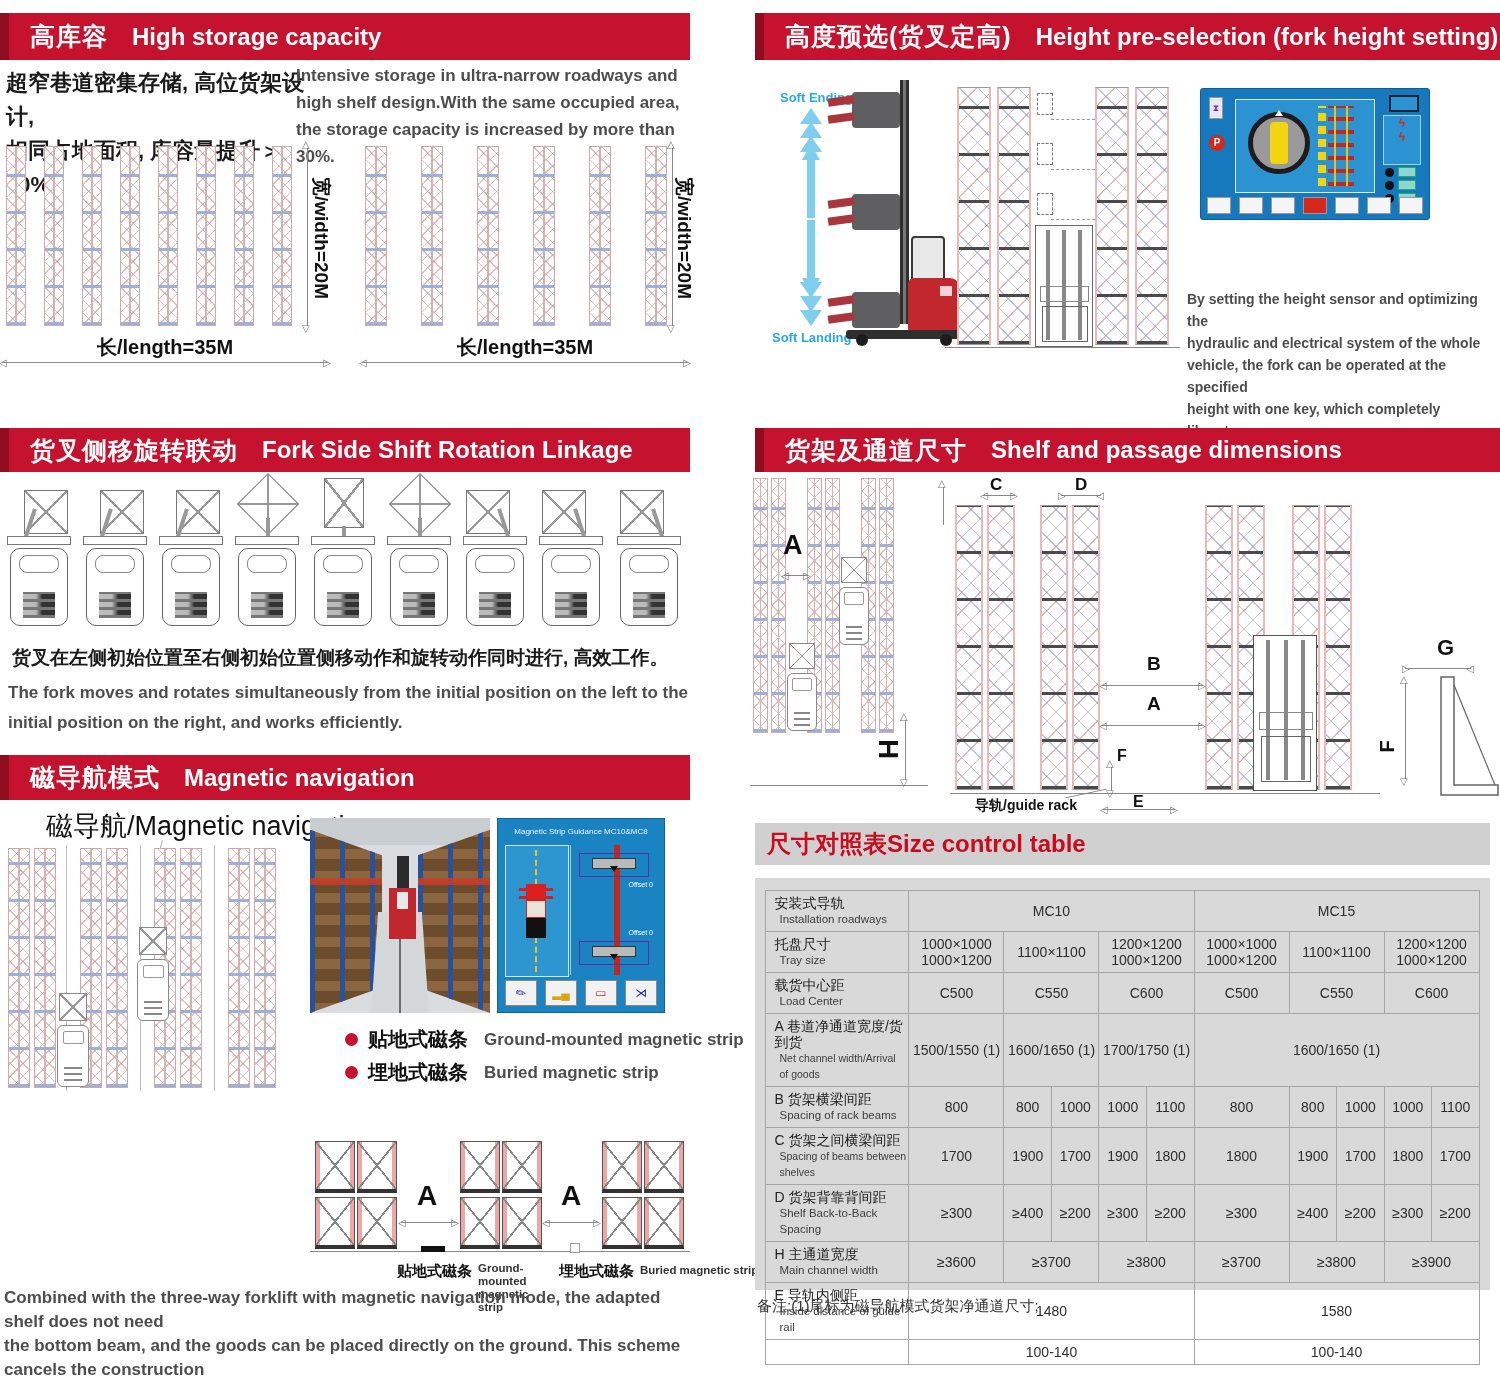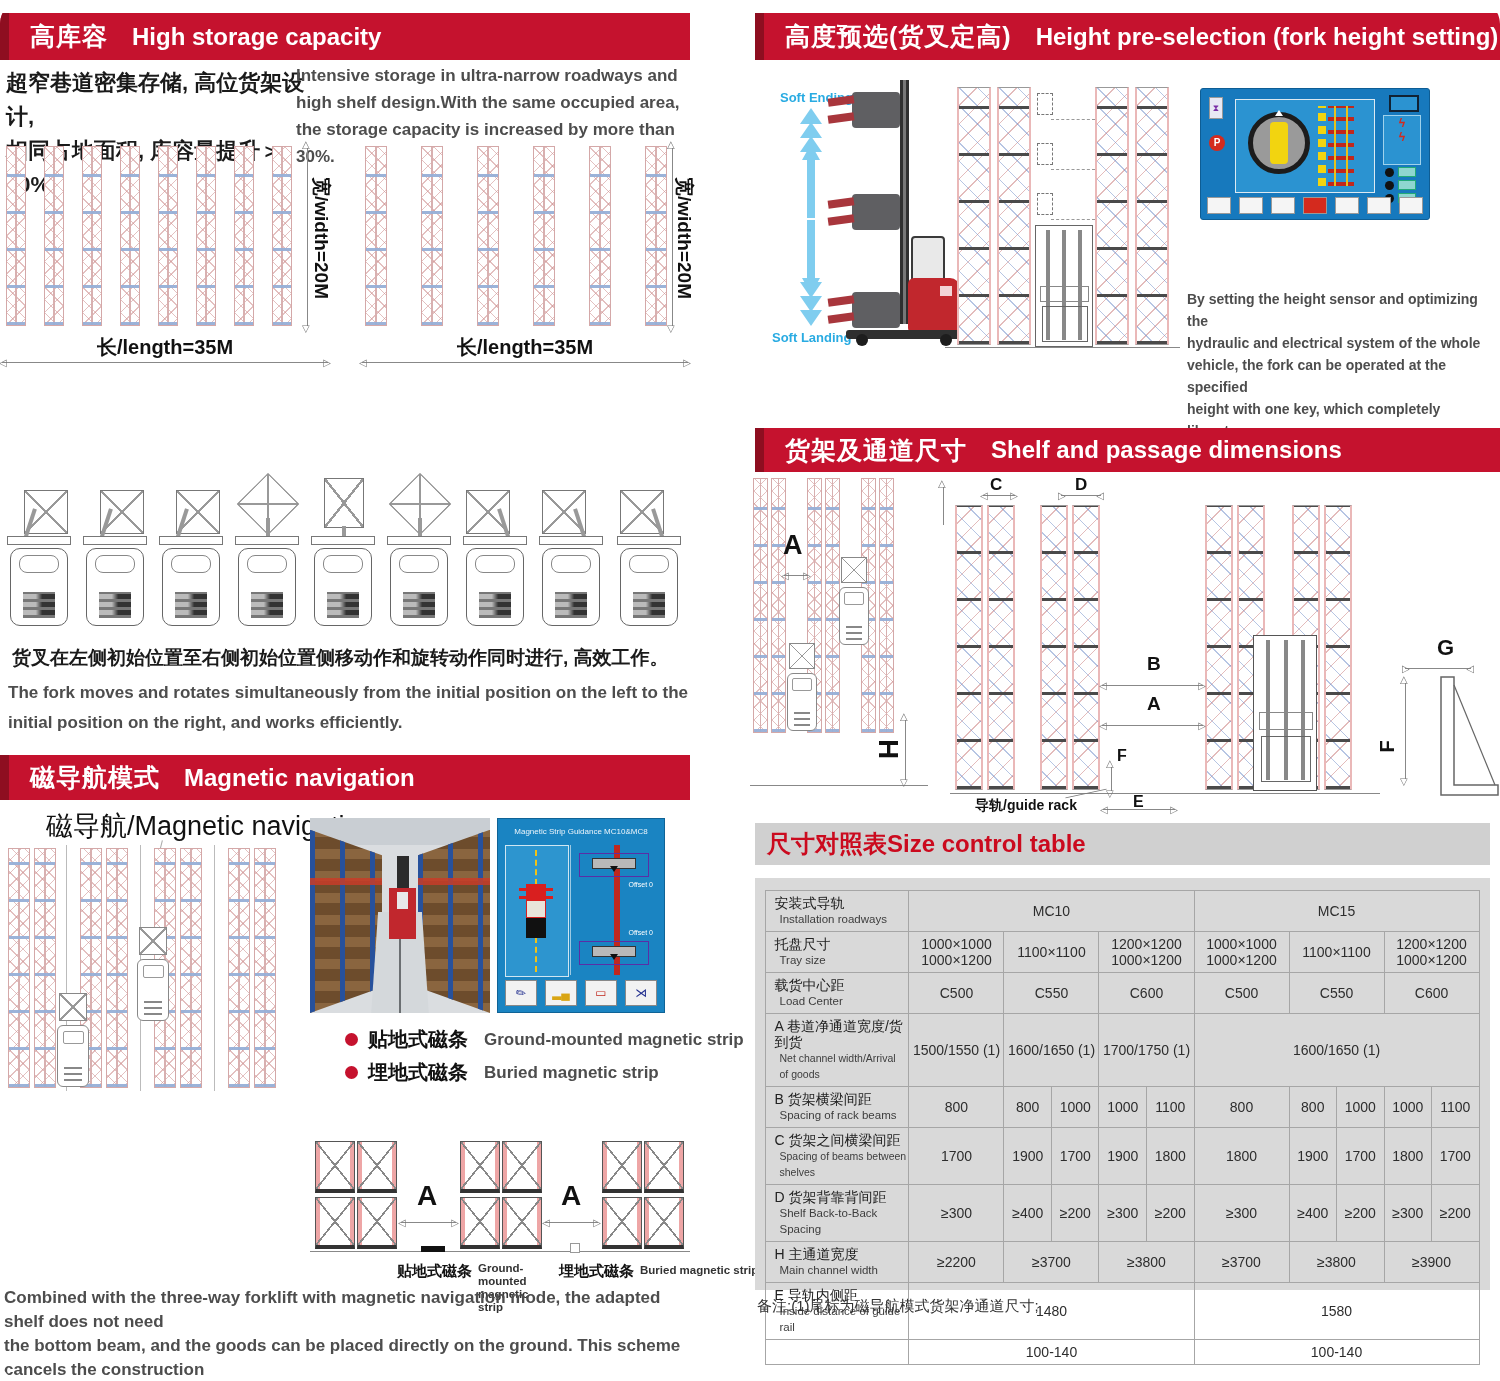--- a/index.html
+++ b/index.html
@@ -4,7 +4,7 @@
 <style>
   html,body{margin:0;padding:0;background:#fff;}
   .page{position:relative;width:1500px;height:1381px;background:#fff;overflow:hidden;
-        font-family:"Liberation Sans","DejaVu Sans",sans-serif;color:#222;border-radius:24px;}
+        font-family:"Liberation Sans","DejaVu Sans",sans-serif;color:#222;}
   .abs{position:absolute;}
 
   

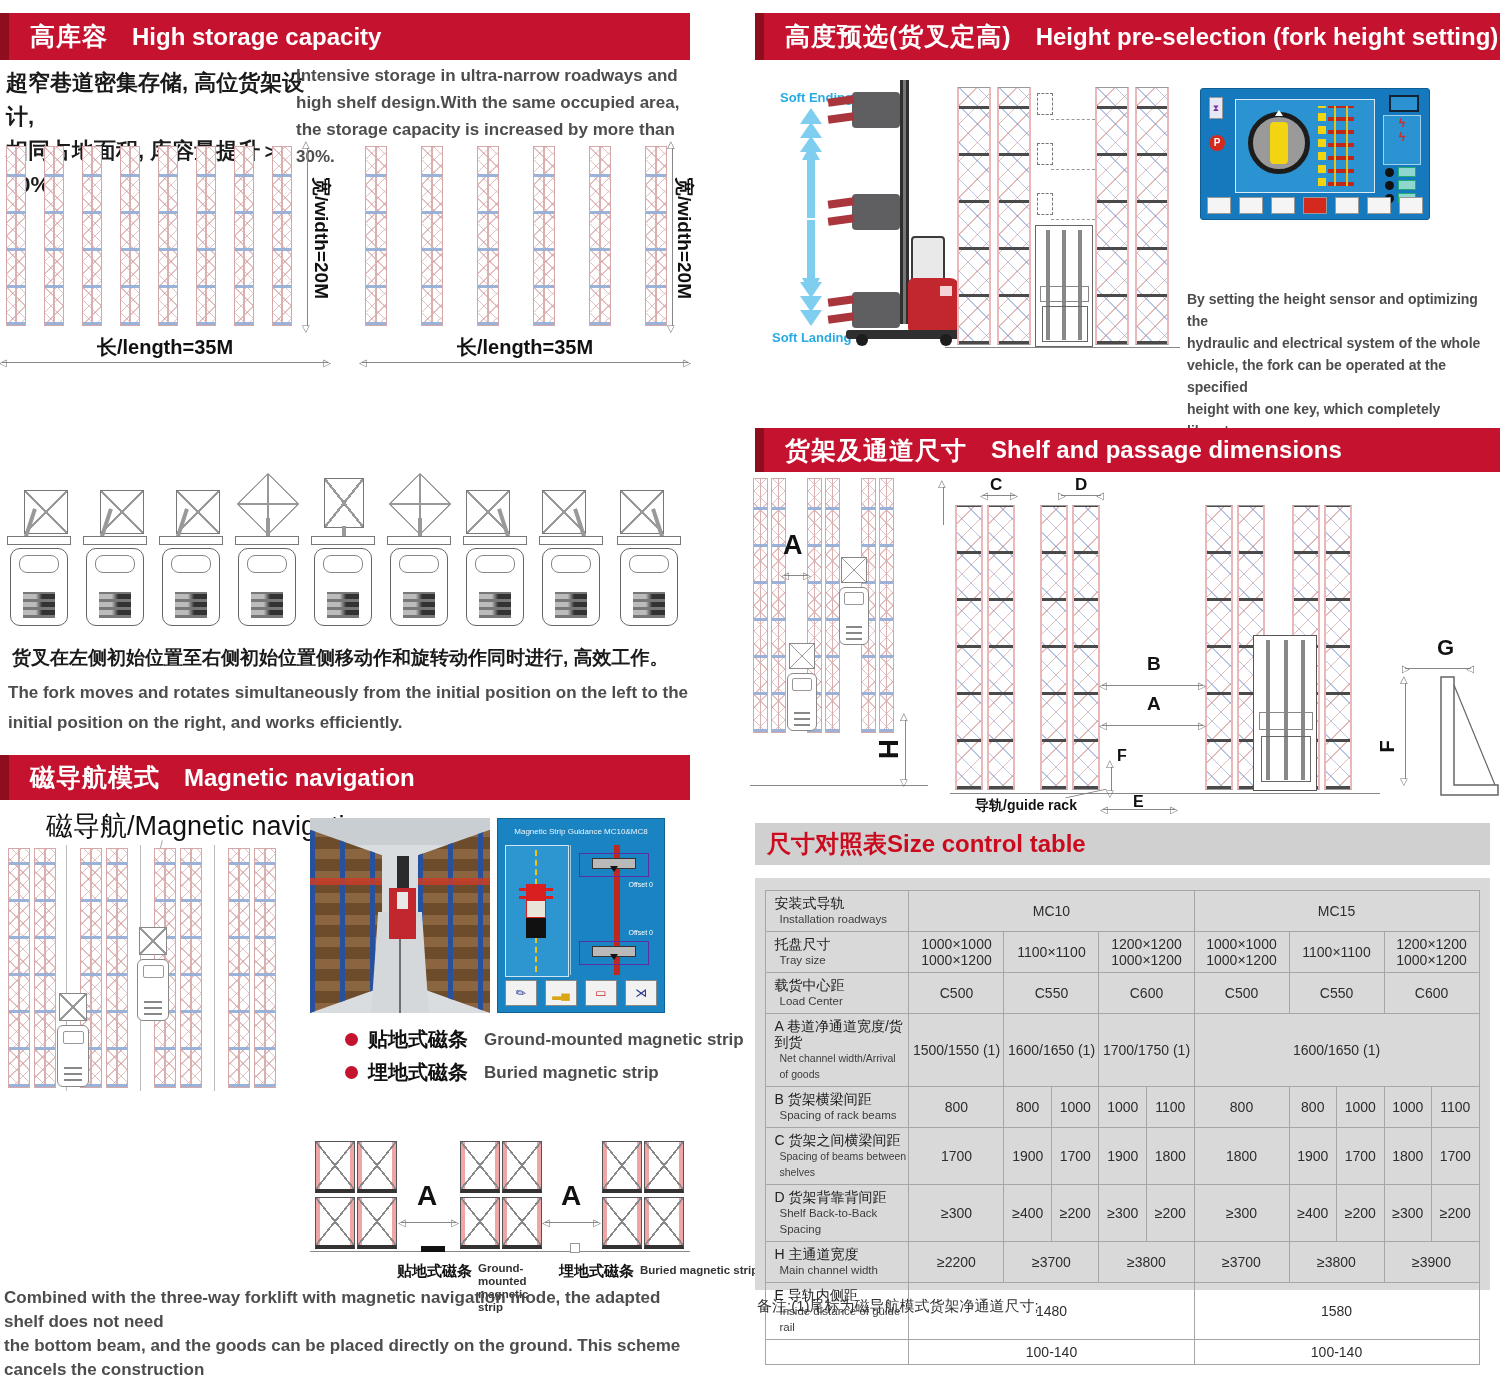--- a/index.html
+++ b/index.html
@@ -219,6 +219,10 @@
       </div>
   </div>
 
+  <div class="banner" style="left:0;top:428px;width:690px;height:44px;">
+    <span class="bcn">货叉侧移旋转联动</span>
+    <span class="ben">Fork Side Shift Rotation Linkage</span>
+  </div>
   <div class="abs" style="left:0;top:478px;width:690px;height:155px;">
     <div class="seq l" style="left:4px;">
         <div class="sload"></div>

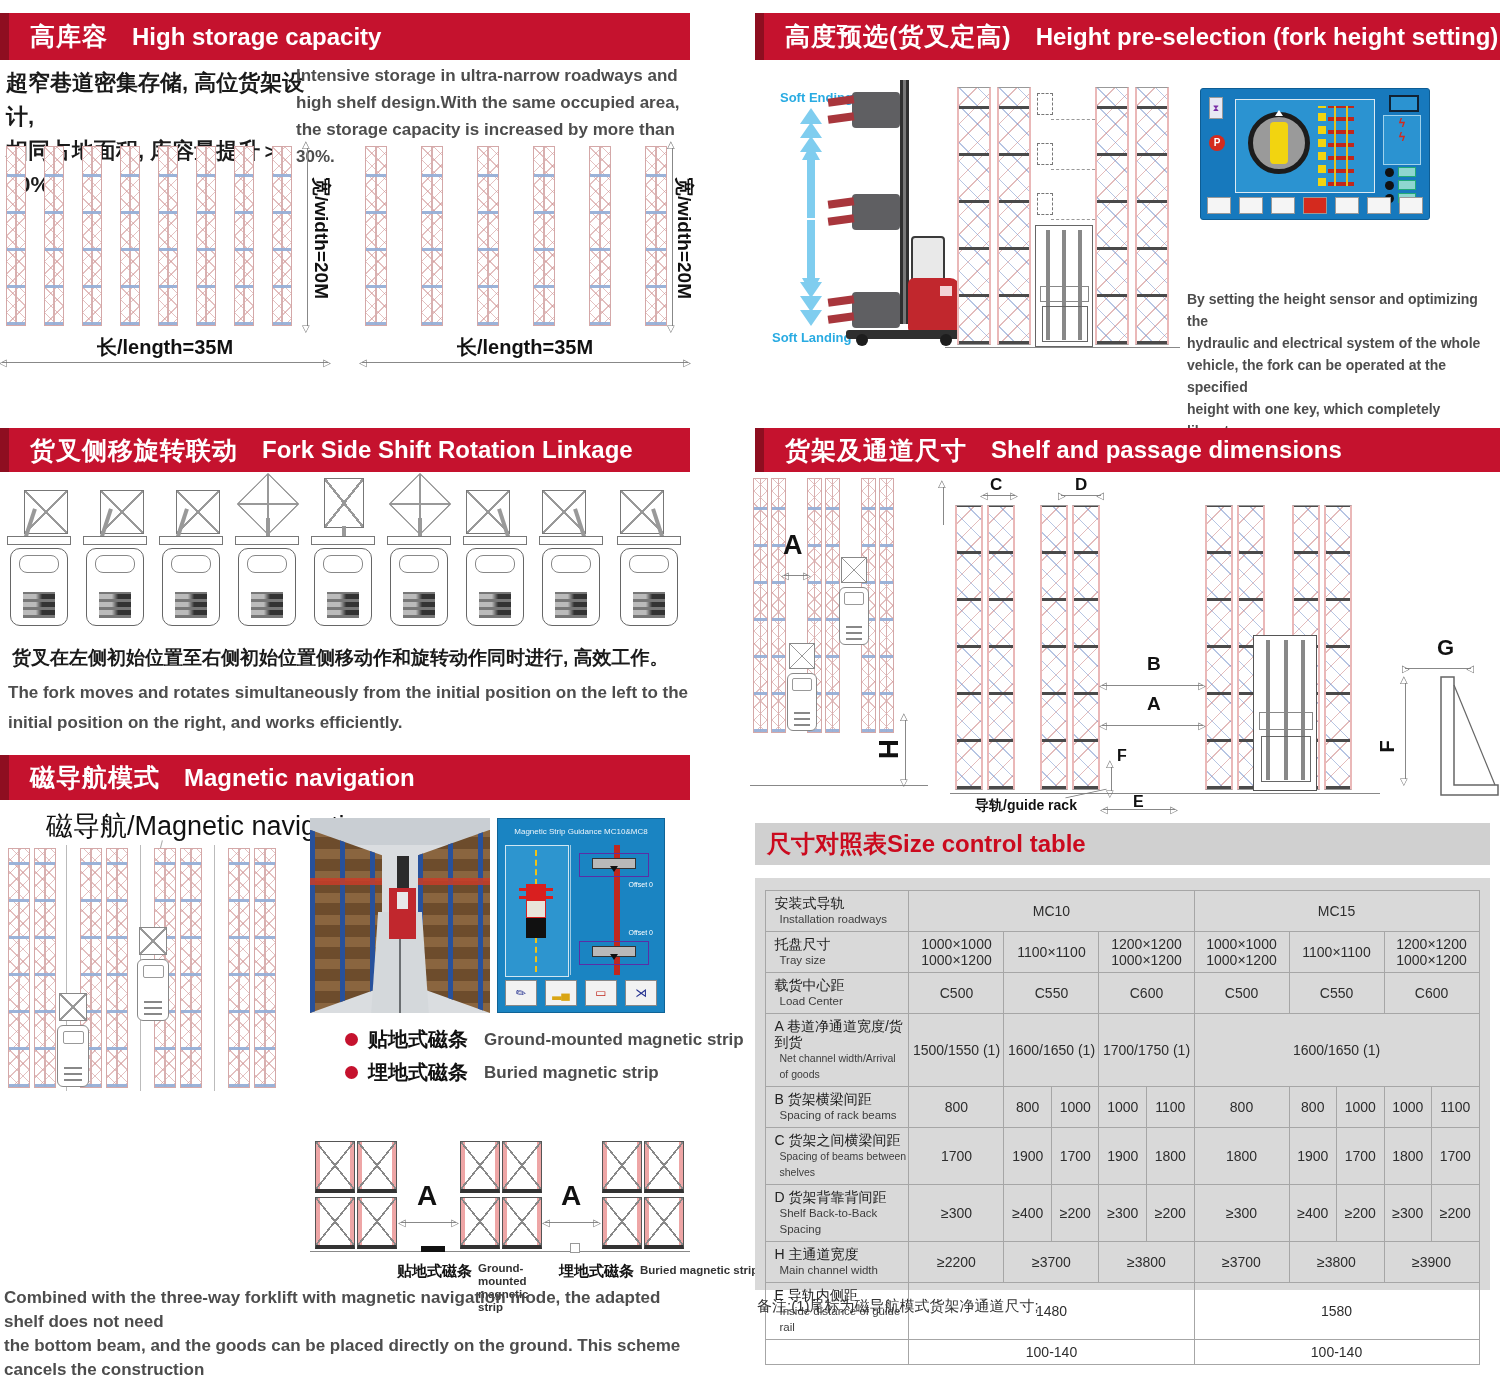--- a/index.html
+++ b/index.html
@@ -710,7 +710,7 @@
       </tr>
       <tr>
         <td class="lbl"><div class="lc">H 主通道宽度</div><div class="le">Main channel width</div></td>
-        <td>≥2200</td>
+        <td>≥3600</td>
         <td colspan="2">≥3700</td>
         <td colspan="2">≥3800</td>
         <td>≥3700</td>

